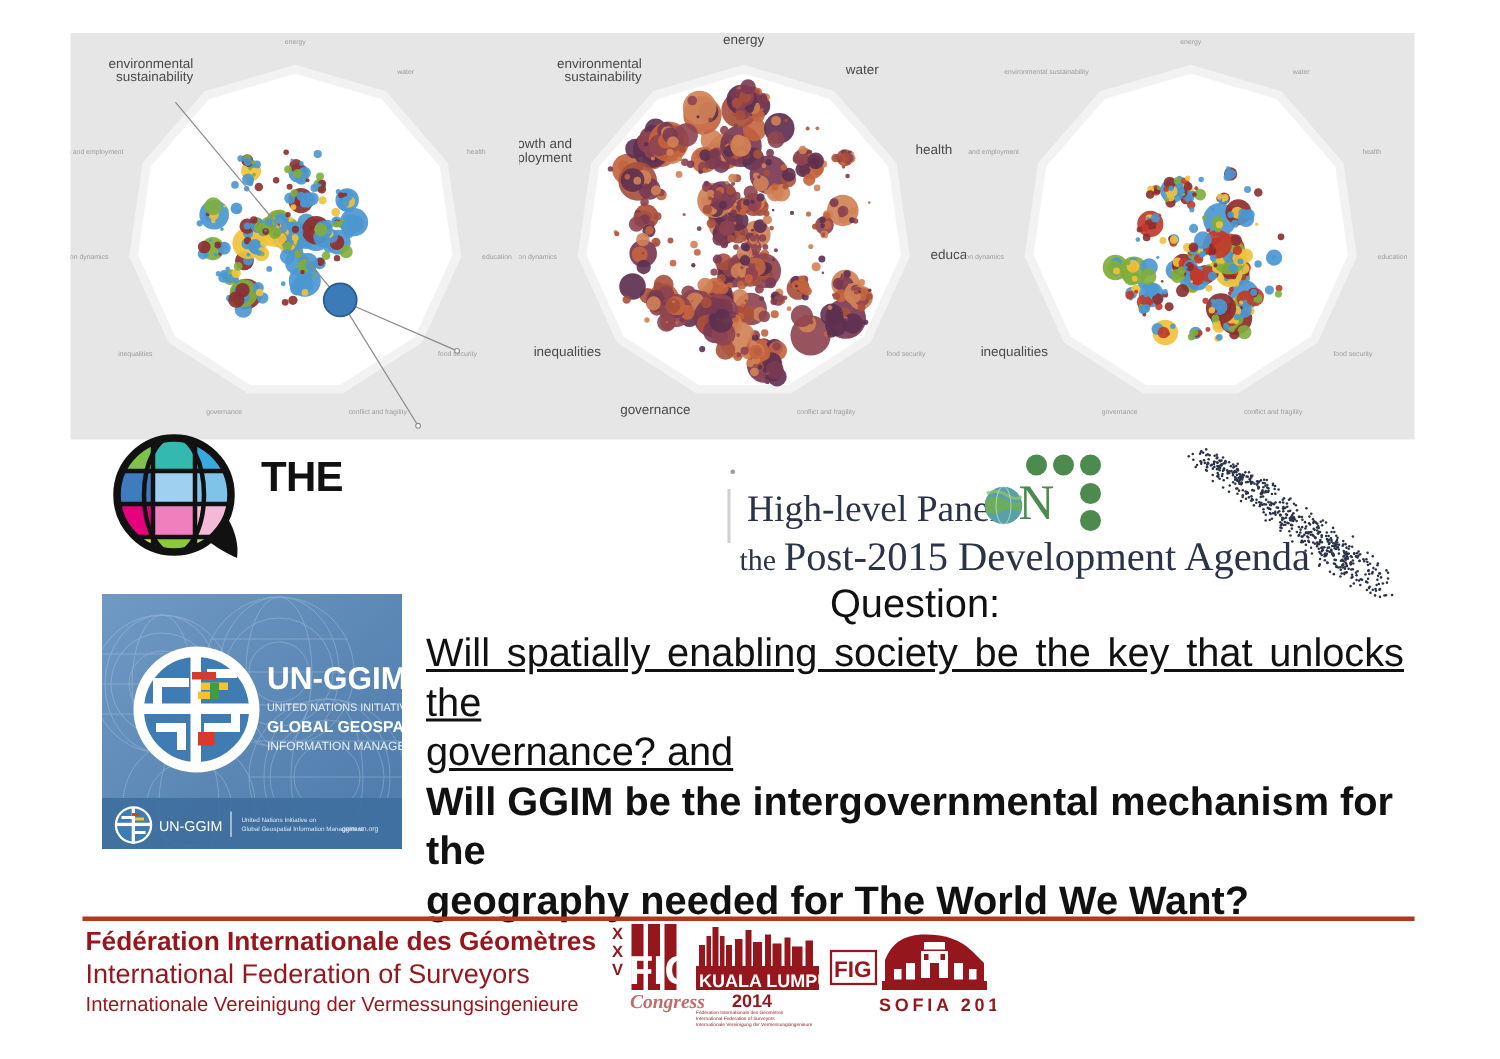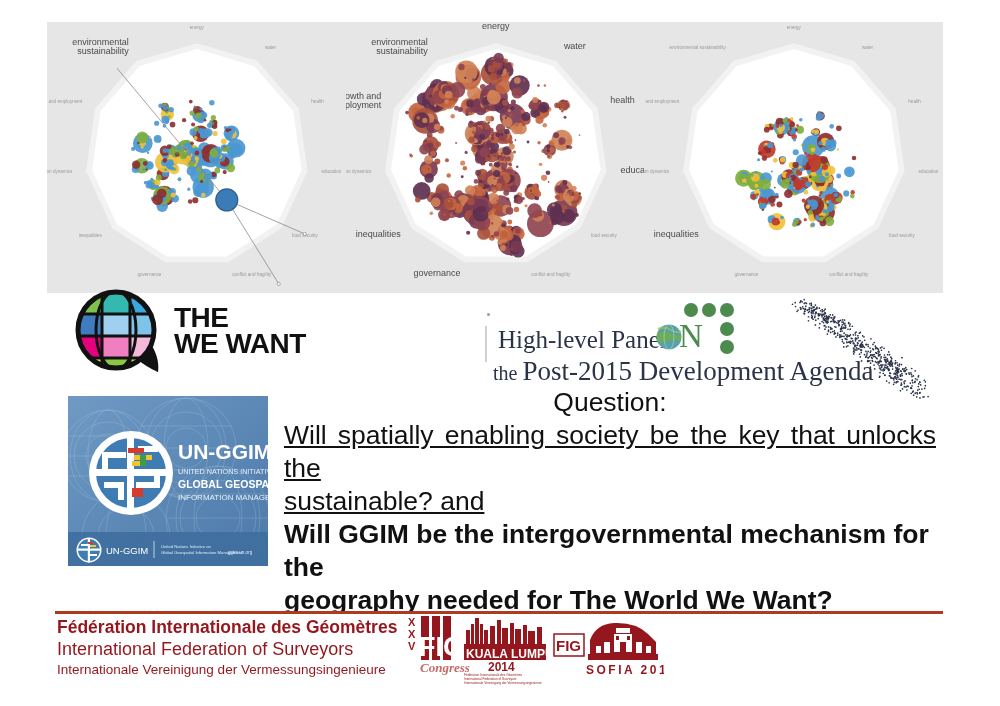--- a/index.html
+++ b/index.html
@@ -1508,7 +1508,6 @@
     </svg>
     <div class="www-text">
       <div>THE</div>
-      <div>WE WANT</div>
     </div>
   </div>
 

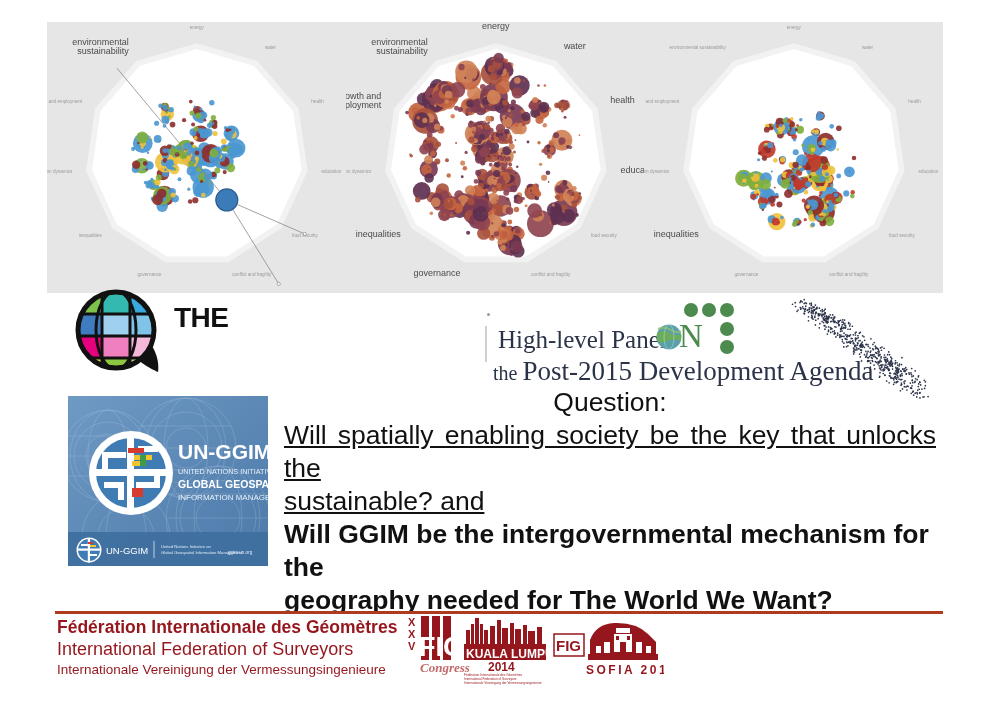--- a/index.html
+++ b/index.html
@@ -2228,7 +2228,7 @@
   <div class="question">
     <div class="q-label">Question:</div>
     <div class="q-body">Will spatially enabling society be the key that unlocks the</div>
-    <div class="q-body lastline">sustainable? and</div>
+    <div class="q-body lastline">governance? and</div>
     <div class="q-bold">Will GGIM be the intergovernmental mechanism for the</div>
     <div class="q-bold">geography needed for The World We Want?</div>
   </div>

